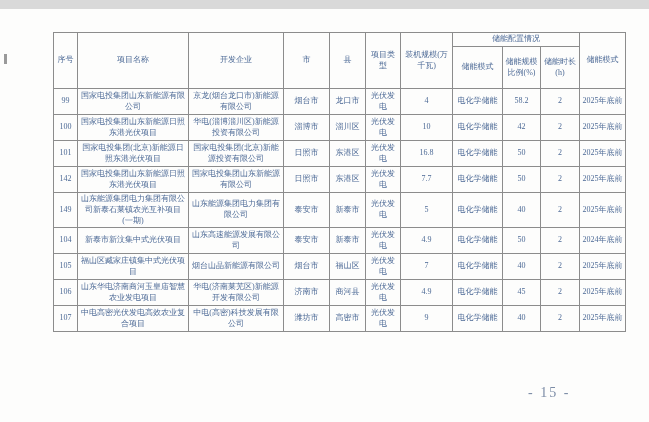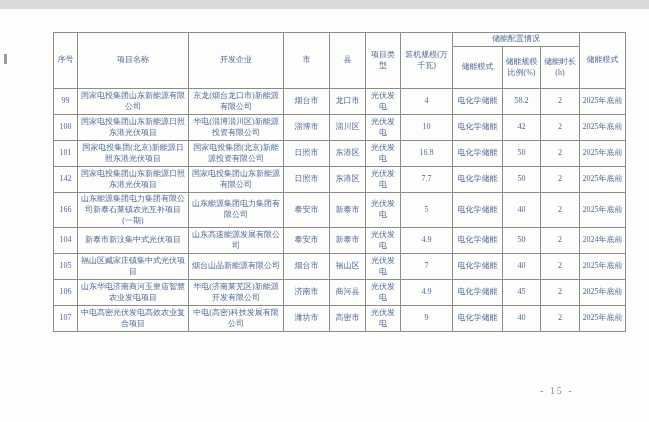--- a/index.html
+++ b/index.html
@@ -153,7 +153,7 @@
         <td>2025年底前</td>
       </tr>
       <tr class="tall">
-        <td>166</td>
+        <td>149</td>
         <td>山东能源集团电力集团有限公司新泰石莱镇农光互补项目(一期)</td>
         <td>山东能源集团电力集团有限公司</td>
         <td>泰安市</td>

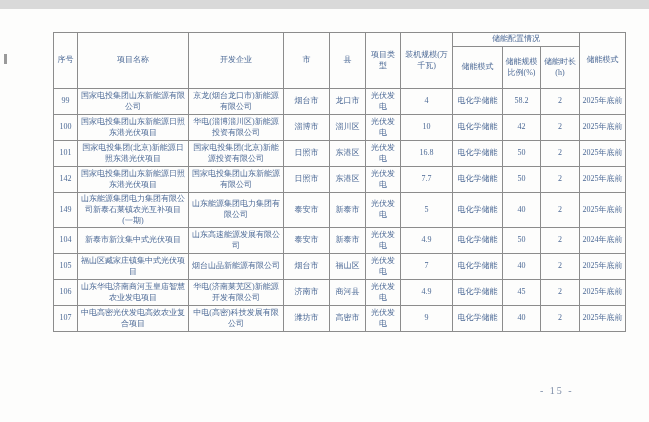--- a/index.html
+++ b/index.html
@@ -53,9 +53,9 @@
   tbody tr.tall { height: 34px; }
   .page-number {
     position: absolute;
-    left: 540px;
+    left: 528px;
     top: 385px;
-    font-size: 10px;
+    font-size: 14px;
     color: #7c8ca6;
     letter-spacing: 2px;
   }

